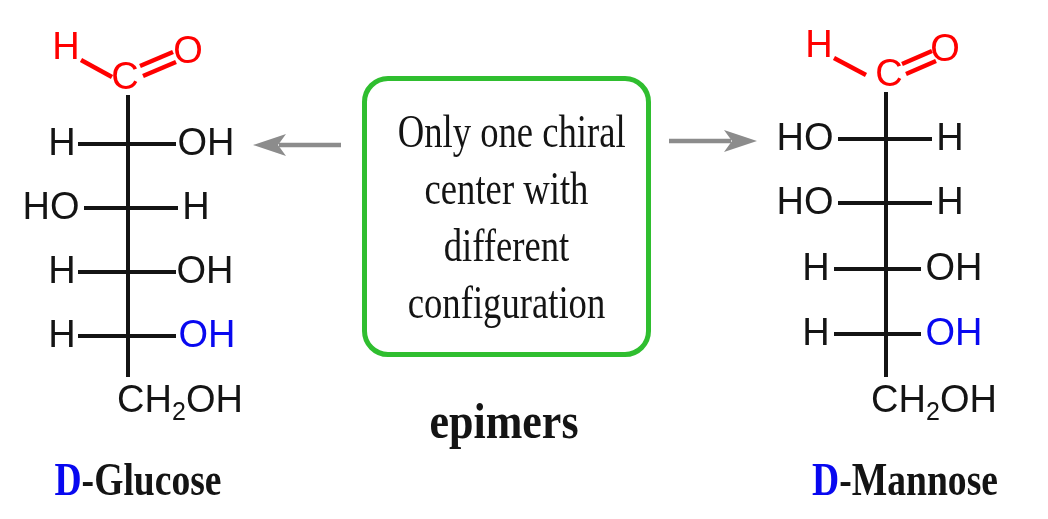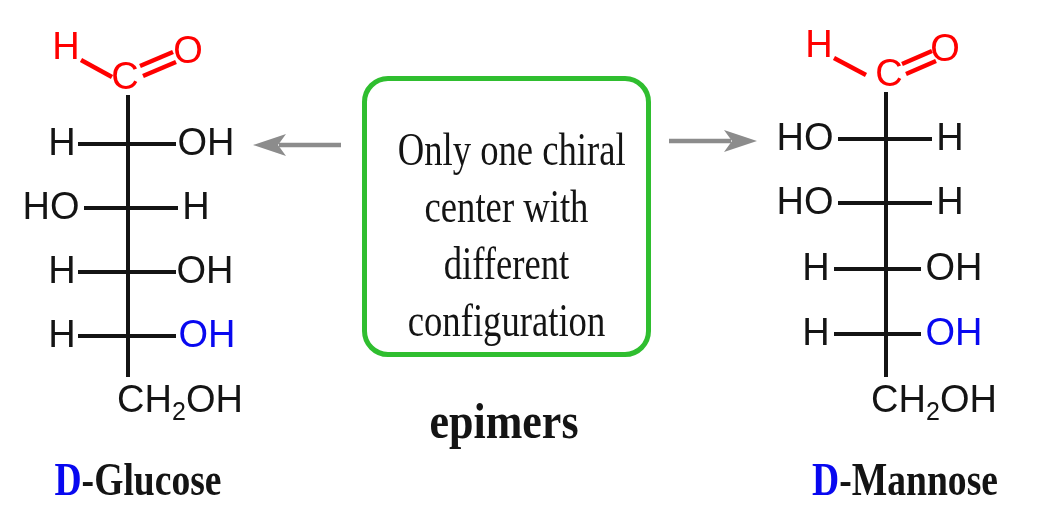--- a/index.html
+++ b/index.html
@@ -21,7 +21,7 @@
   .name .blue{color:var(--blue);}
   .infobox{position:absolute;left:362px;top:76px;width:289px;height:281px;box-sizing:border-box;
            border:5px solid var(--green);border-radius:26px;background:#fff;
-           padding-top:40px;text-align:center;z-index:2;}
+           padding-top:22px;text-align:center;z-index:2;}
   .boxline{font-family:"Liberation Serif", serif;font-size:47px;color:var(--ink);
            line-height:57px;transform:scaleX(0.78);transform-origin:center;white-space:nowrap;}
   .caption{position:absolute;left:504px;top:421px;

